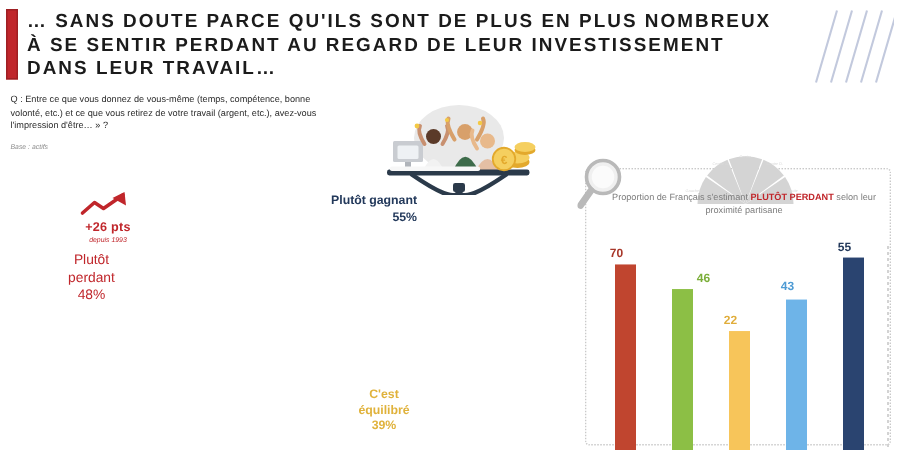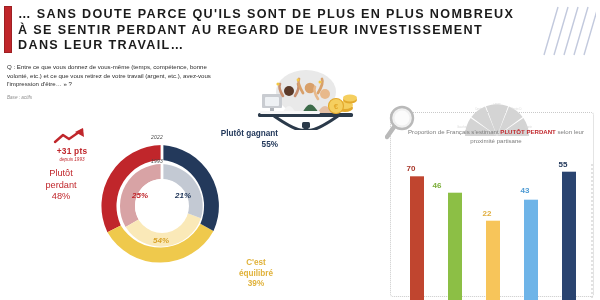--- a/index.html
+++ b/index.html
@@ -183,7 +183,7 @@
       <polyline points="3,14 11,7 17,11 30,2" stroke="#C0262B" stroke-width="2.4" fill="none" stroke-linecap="round" stroke-linejoin="round"></polyline>
       <polygon points="31,0 32,9 23,4" fill="#C0262B"></polygon>
     </svg>
-    <div class="evo-val">+31 pts</div>
+    <div class="evo-val">+26 pts</div>
     <div class="evo-sub">depuis 1993</div>
   </div>
 

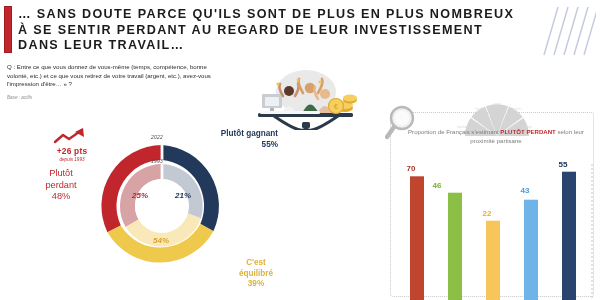--- a/index.html
+++ b/index.html
@@ -243,7 +243,7 @@
   </svg>
 
   <div class="bar-val" style="left: 396px; top: 164.333px; color: rgb(168, 55, 42);">70</div>
-  <div class="bar-val" style="left: 422px; top: 180.667px; color: rgb(123, 174, 57);">46</div>
+  <div class="bar-val" style="left: 454px; top: 180.667px; color: rgb(123, 174, 57);">46</div>
   <div class="bar-val" style="left: 472px; top: 208.667px; color: rgb(224, 173, 59);">22</div>
   <div class="bar-val" style="left: 510px; top: 186px; color: rgb(78, 155, 212);">43</div>
   <div class="bar-val" style="left: 548px; top: 159.667px; color: rgb(35, 57, 91);">55</div>

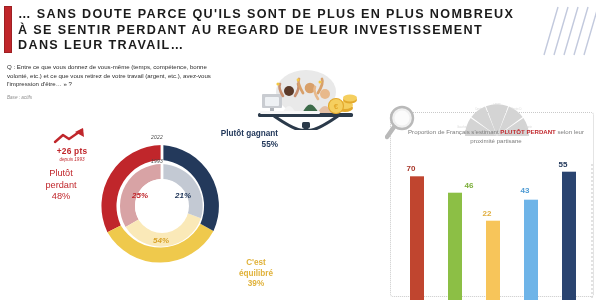--- a/index.html
+++ b/index.html
@@ -145,38 +145,6 @@
     <rect x="70" y="64" width="8" height="6" rx="1.5" fill="#2b3a4a"></rect>
   </svg>
 
-  <div class="donut-wrap">
-    <svg width="140" height="140" viewBox="0 0 140 140">
-
-      <g>
-
-        <path d="M 70 9 A 61 61 0 0 0 15.42 96.31 L 28.79 89.47 A 46 46 0 0 1 70 24 Z" fill="#C0262B"></path>
-
-        <path d="M 15.42 96.31 A 61 61 0 0 0 121.5 95.0 L 108.4 87.8 A 46 46 0 0 1 28.79 89.47 Z" fill="#EFC94C"></path>
-
-        <path d="M 121.5 95.0 A 61 61 0 0 0 70 9 L 70 24 A 46 46 0 0 1 108.4 87.8 Z" fill="#23395B"></path>
-      </g>
-
-      <g>
-
-        <path d="M 70 28 A 42 42 0 0 0 33.6 91 L 46.6 83.5 A 27 27 0 0 1 70 43 Z" fill="#D8A3A5"></path>
-
-        <path d="M 33.6 91 A 42 42 0 0 0 108.9 82.2 L 95.0 77.1 A 27 27 0 0 1 46.6 83.5 Z" fill="#FAE9B8"></path>
-
-        <path d="M 108.9 82.2 A 42 42 0 0 0 70 28 L 70 43 A 27 27 0 0 1 95.0 77.1 Z" fill="#C3C9D3"></path>
-      </g>
-
-      <rect x="68.6" y="6" width="2.8" height="42" fill="#ffffff"></rect>
-
-      <circle cx="70" cy="70" r="27" fill="#ffffff"></circle>
-
-      <text x="48" y="62" font-family="Liberation Sans, sans-serif" font-size="8" font-style="italic" font-weight="bold" fill="#C0262B" text-anchor="middle">25%</text>
-      <text x="91" y="62" font-family="Liberation Sans, sans-serif" font-size="8" font-style="italic" font-weight="bold" fill="#23395B" text-anchor="middle">21%</text>
-      <text x="69" y="107" font-family="Liberation Sans, sans-serif" font-size="8" font-style="italic" font-weight="bold" fill="#D9A42B" text-anchor="middle">54%</text>
-    </svg>
-    <div class="yr-lab yr-2022">2022</div>
-    <div class="yr-lab yr-1993">1993</div>
-  </div>
 
   <div class="evo">
     <svg width="40" height="17" viewBox="0 0 40 17" style="display:block;margin:0 auto 1px;">

